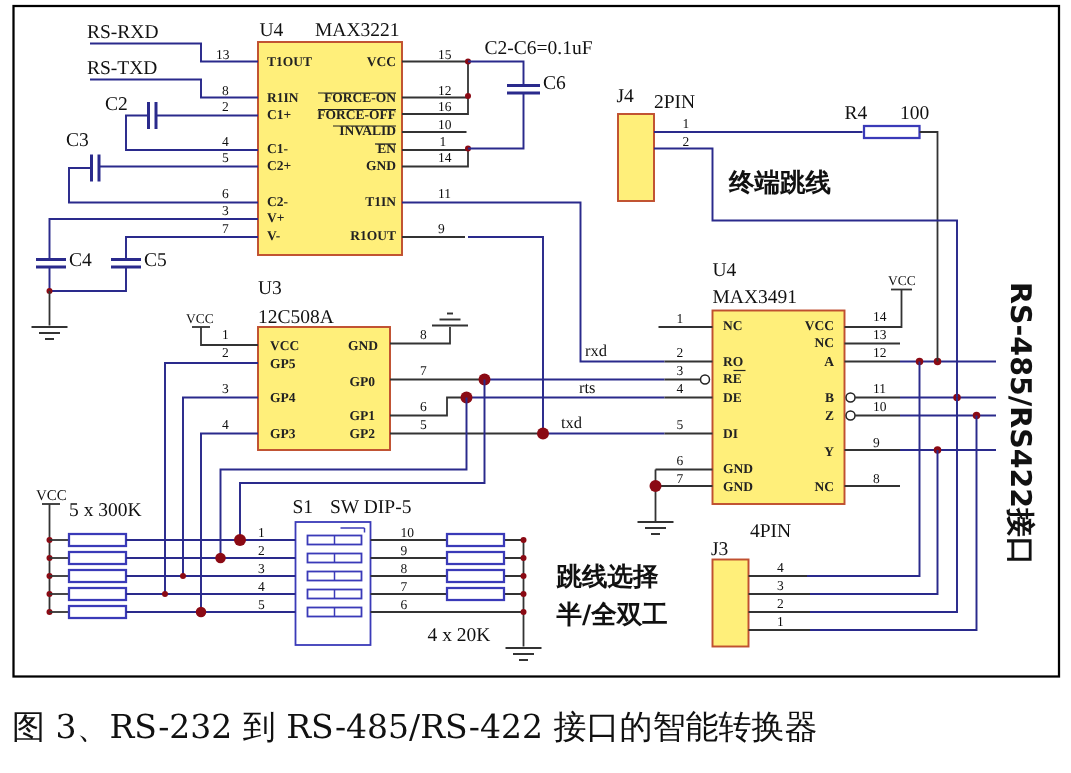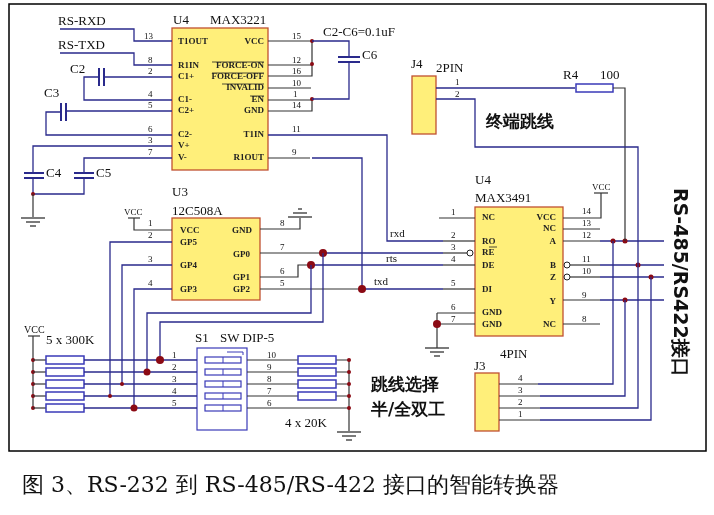--- a/index.html
+++ b/index.html
@@ -17,7 +17,7 @@
   .pinname{font-family:"Liberation Serif",serif;font-size:9px;font-weight:bold;fill:#222;}
   .cn{font-family:"DejaVu Sans",sans-serif;font-size:17px;font-weight:bold;fill:#111;}
   .side{font-family:"DejaVu Sans",sans-serif;font-size:19px;font-weight:bold;fill:#111;}
-  #caption{position:absolute;left:22px;top:470px;font-family:"DejaVu Serif",serif;font-size:22px;color:#111;letter-spacing:0px;}
+  #caption{position:absolute;left:8px;top:470px;font-family:"DejaVu Serif",serif;font-size:22px;color:#111;letter-spacing:0px;}
 </style>
 </head>
 <body>

